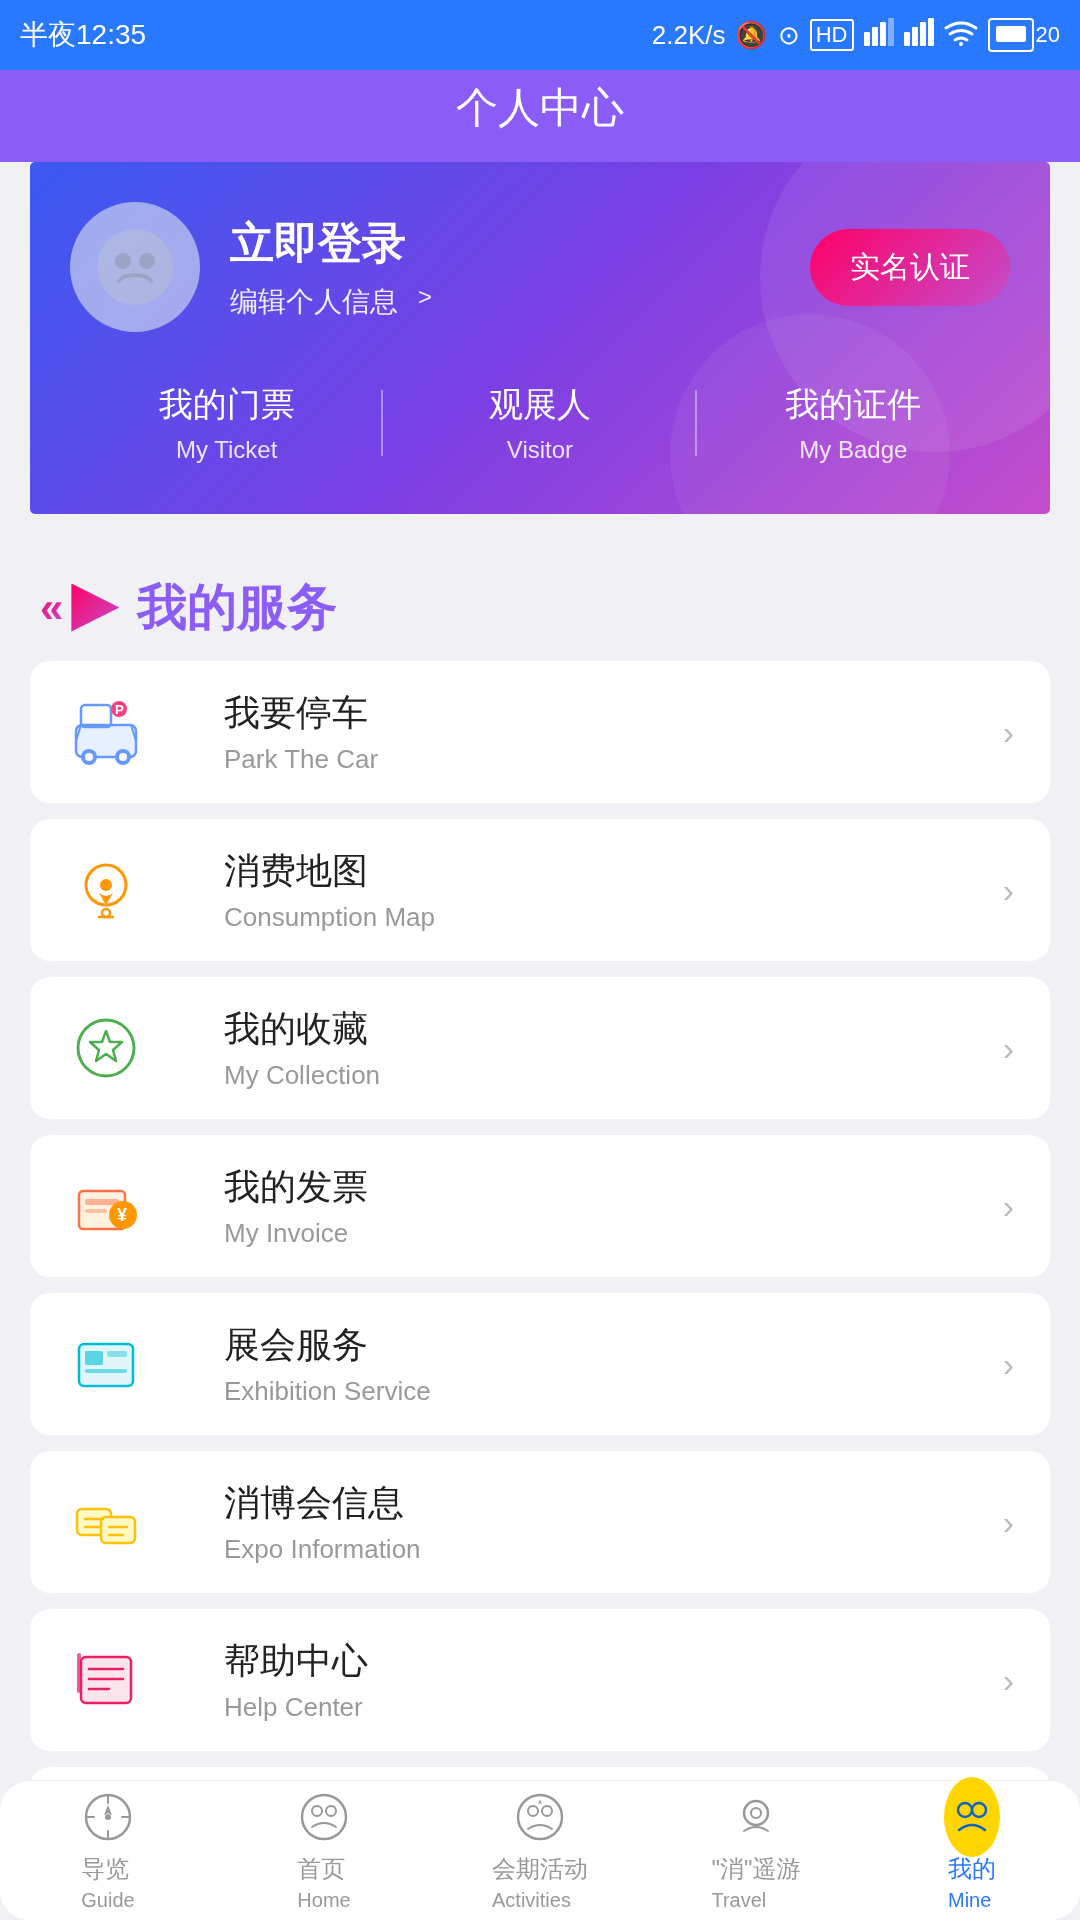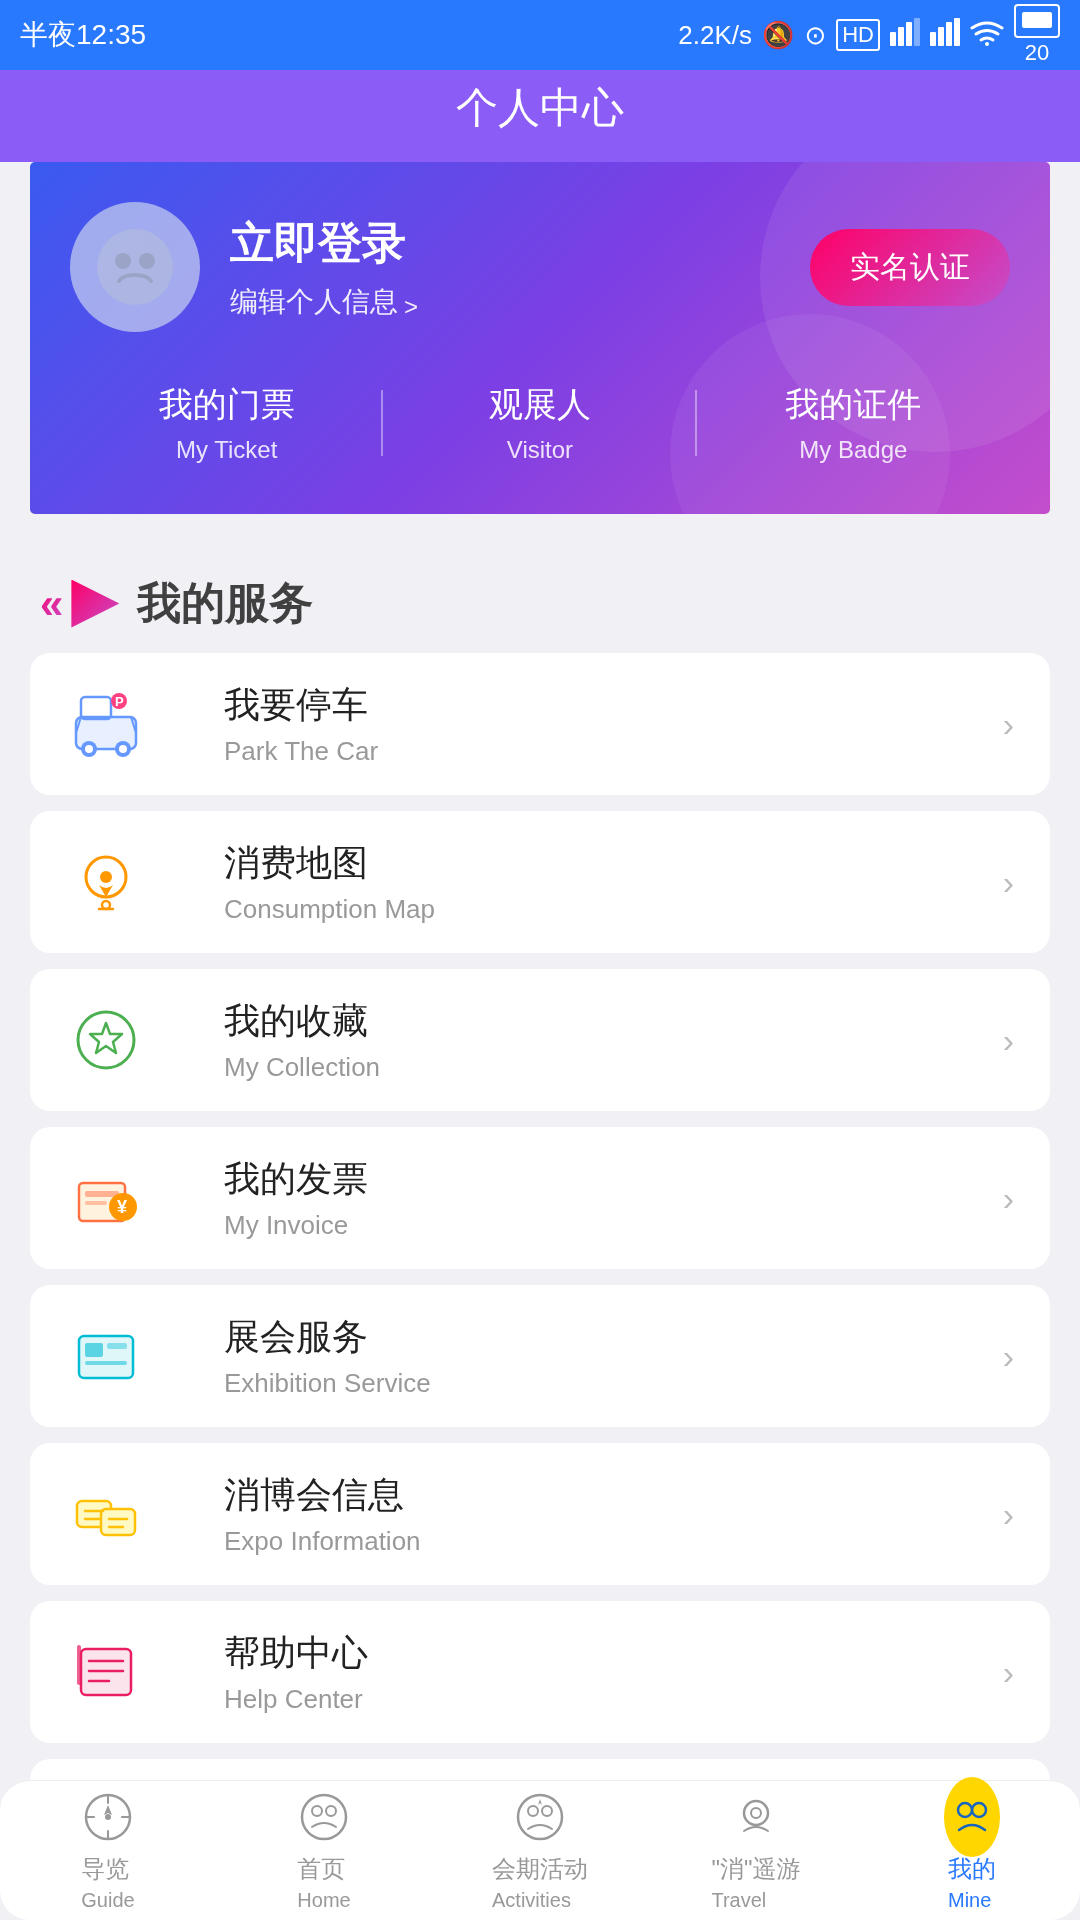--- a/index.html
+++ b/index.html
@@ -256,7 +256,7 @@
         <circle cx="17" cy="26" r="2" fill="white" stroke="none"></circle>
       </svg>
     </span>
-    <span style="display:flex;align-items:center;gap:2px;flex-direction:column;">
+    <span style="display:flex;align-items:center;gap:2px;">
       <span style="border:2px solid white;border-radius:4px;padding:2px 6px;font-size:22px;position:relative;">
         <span style="display:inline-block;background:white;width:30px;height:16px;border-radius:2px;"></span>
       </span>

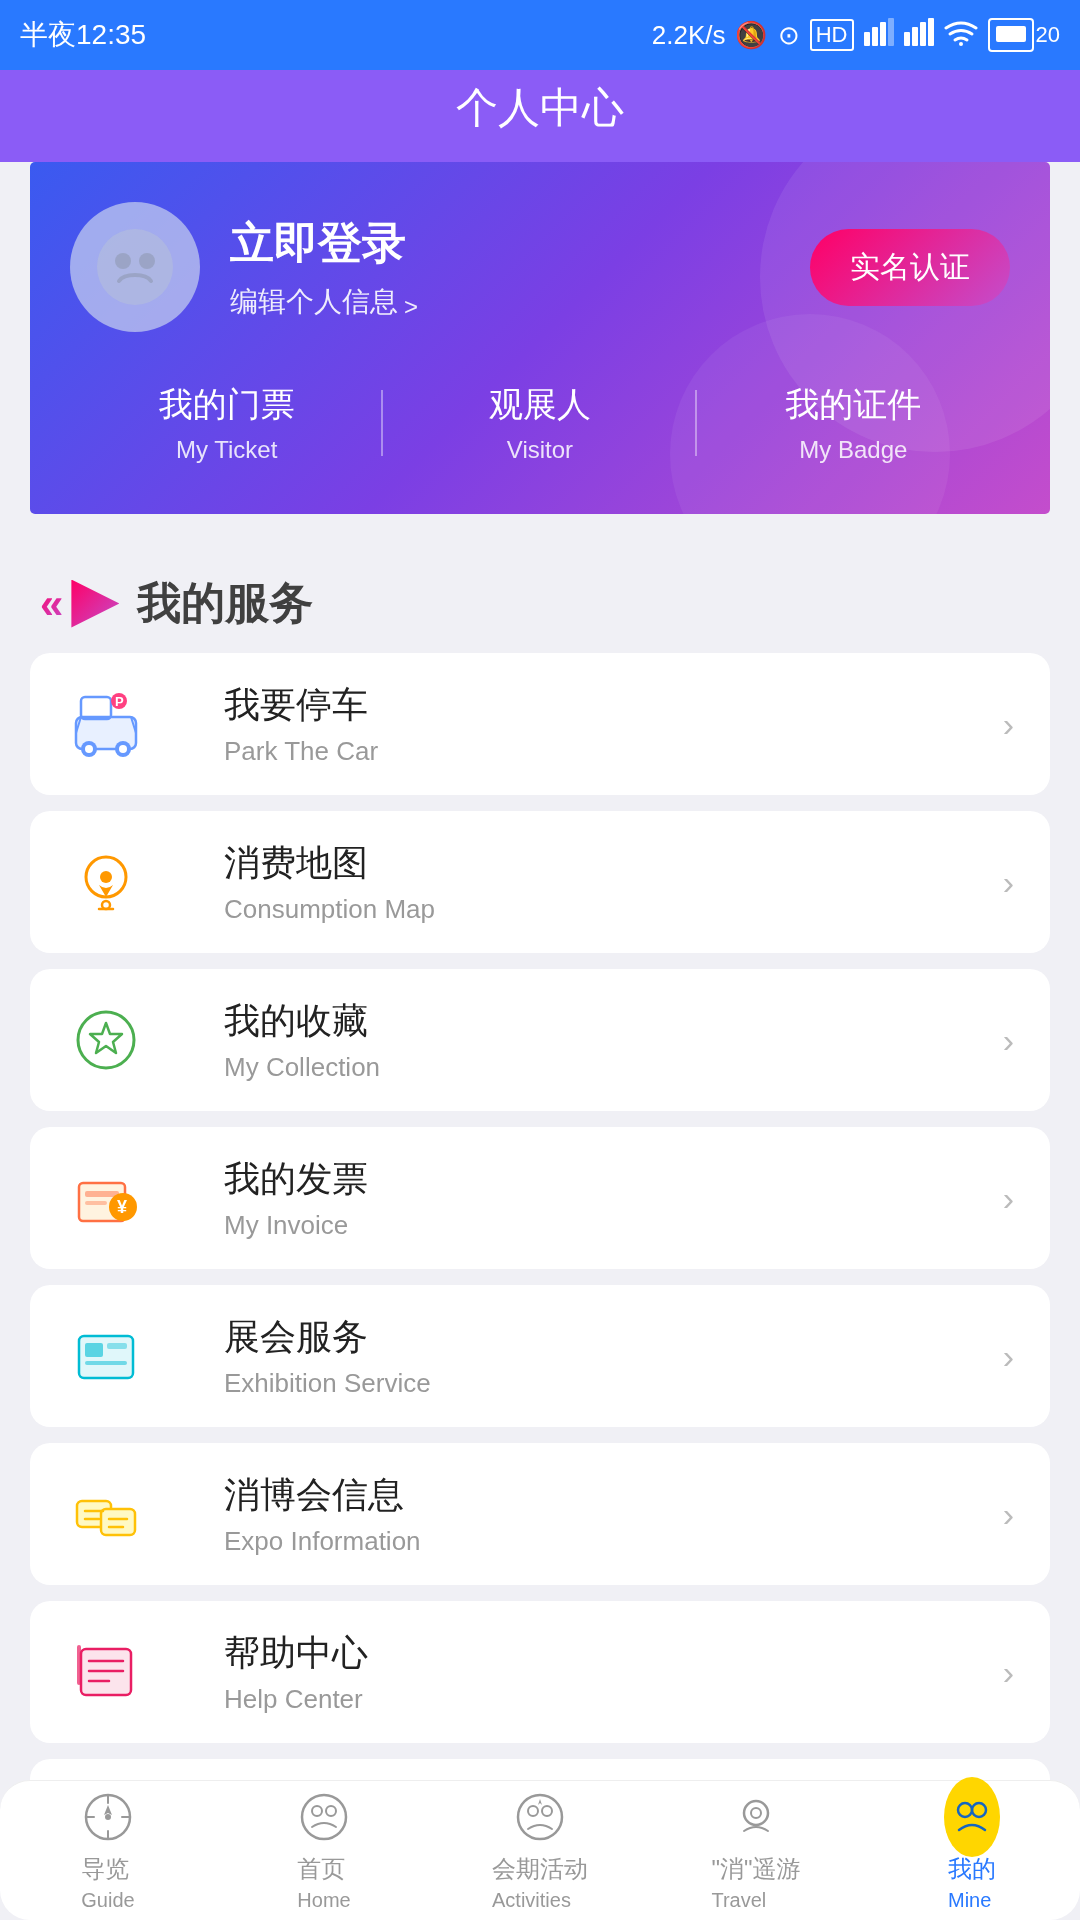--- a/index.html
+++ b/index.html
@@ -90,7 +90,7 @@
     }
     .profile-info { color: white; }
     .profile-name { font-size: 44px; font-weight: 600; margin-bottom: 10px; }
-    .profile-edit { font-size: 28px; opacity: 0.9; display: flex; align-items: flex-end; gap: 6px; }
+    .profile-edit { font-size: 28px; opacity: 0.9; display: flex; align-items: flex-start; gap: 20px; }
     .edit-arrow { font-size: 24px; }
 
     .real-name-btn {

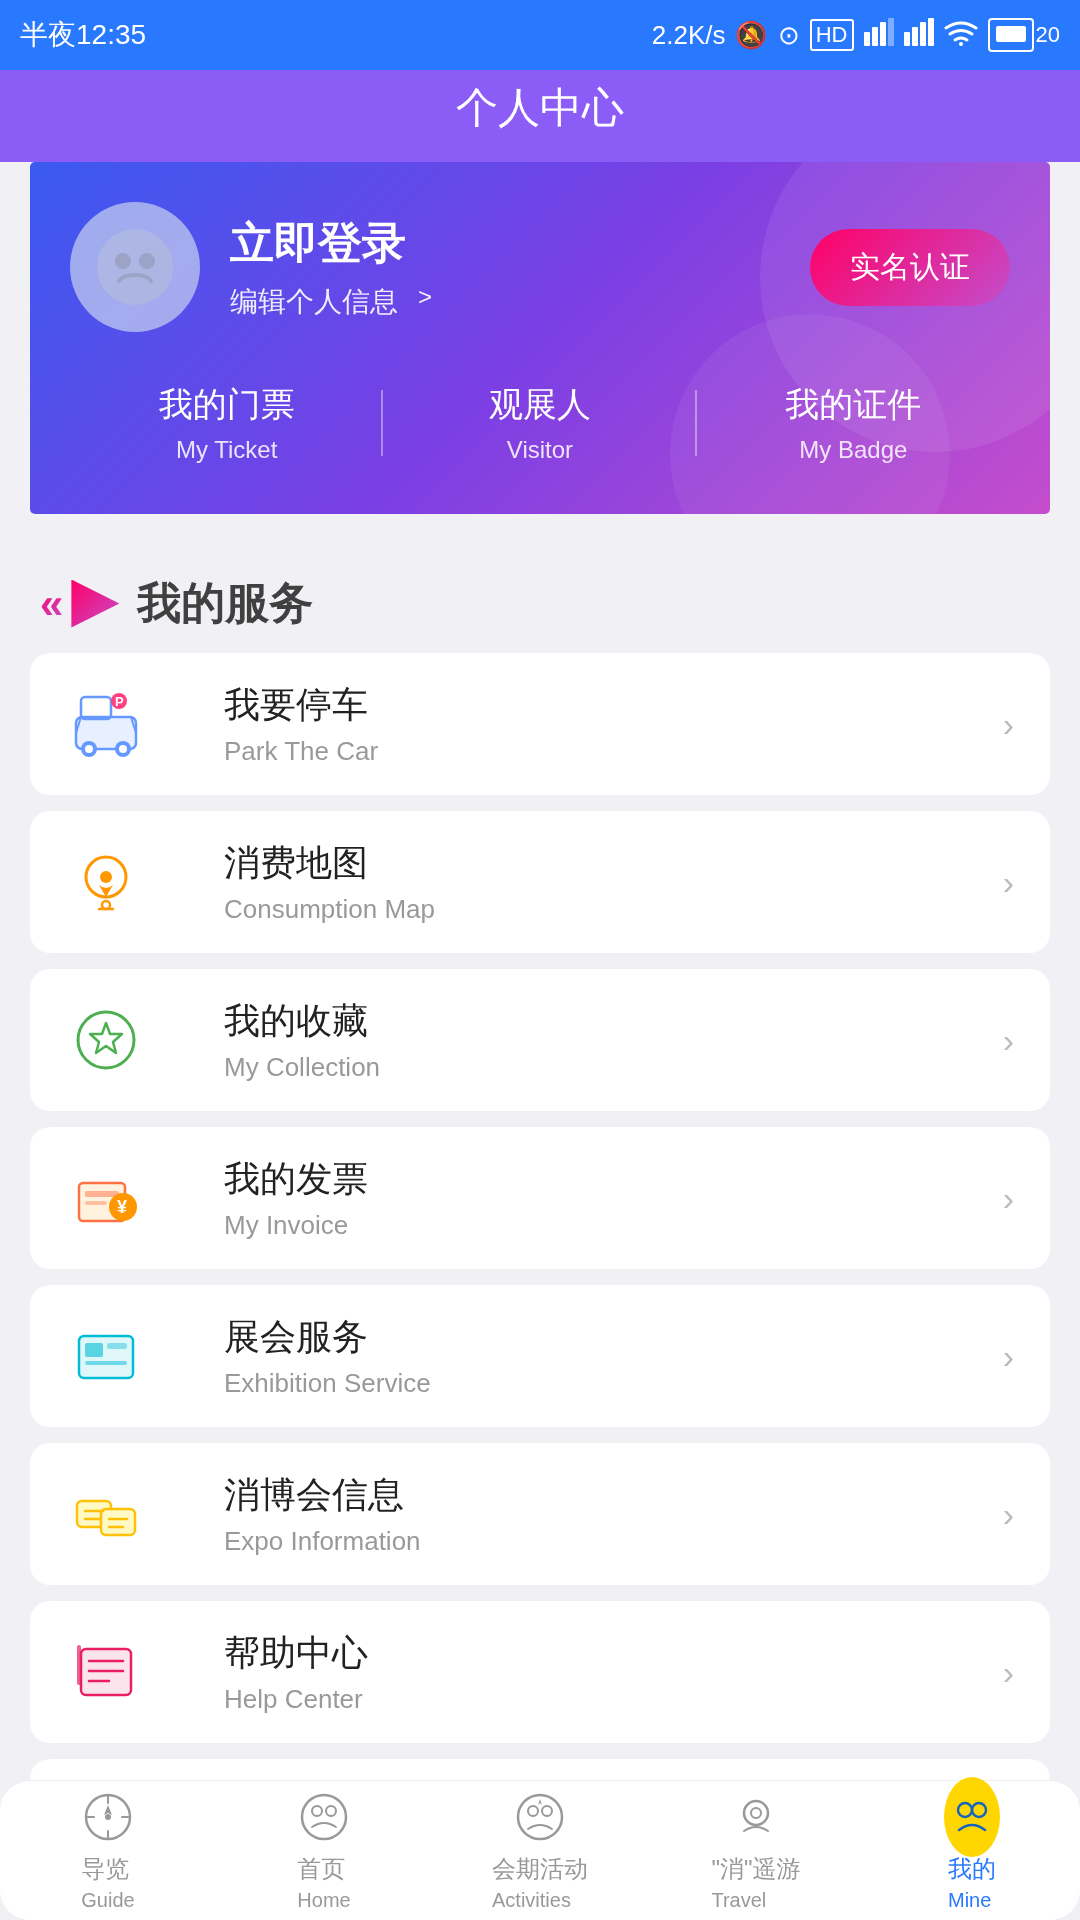--- a/index.html
+++ b/index.html
@@ -137,7 +137,7 @@
       gap: 18px;
       padding: 30px 40px 20px;
     }
-    .section-title { font-size: 44px; font-weight: 600; color: #404040; }
+    .section-title { font-size: 50px; font-weight: 600; color: #8b5cf6; }
 
     .section-icon-wrap {
       display: flex;

